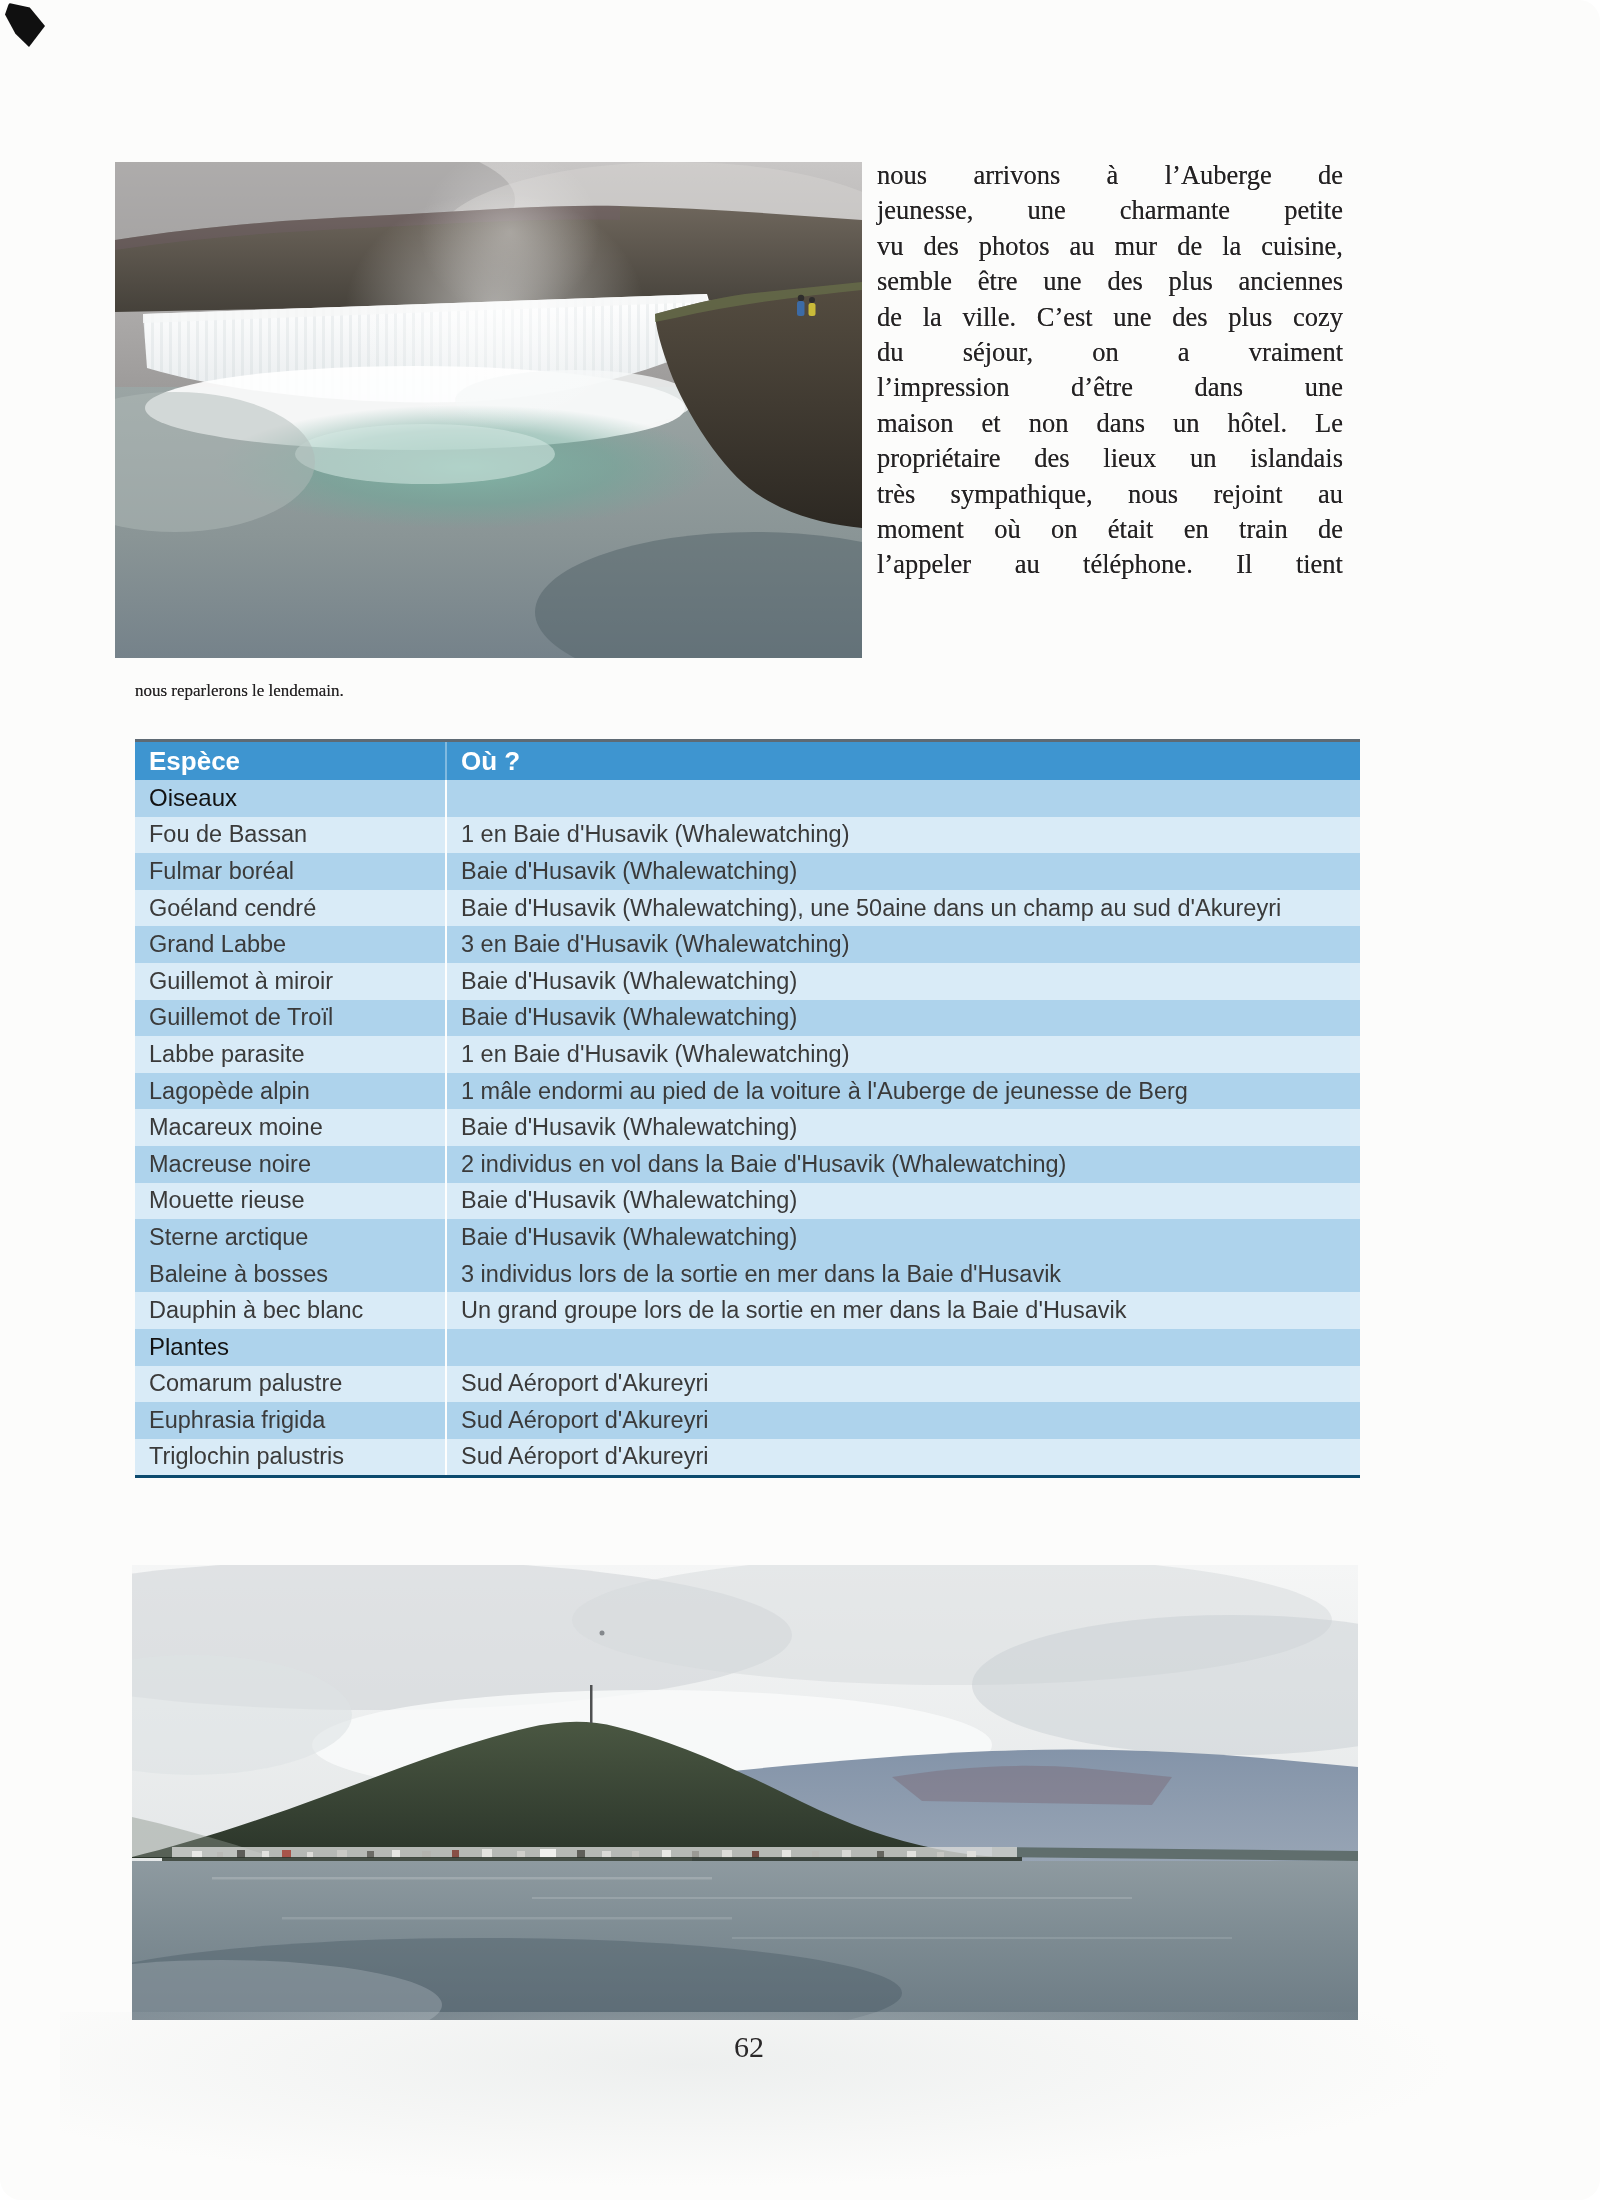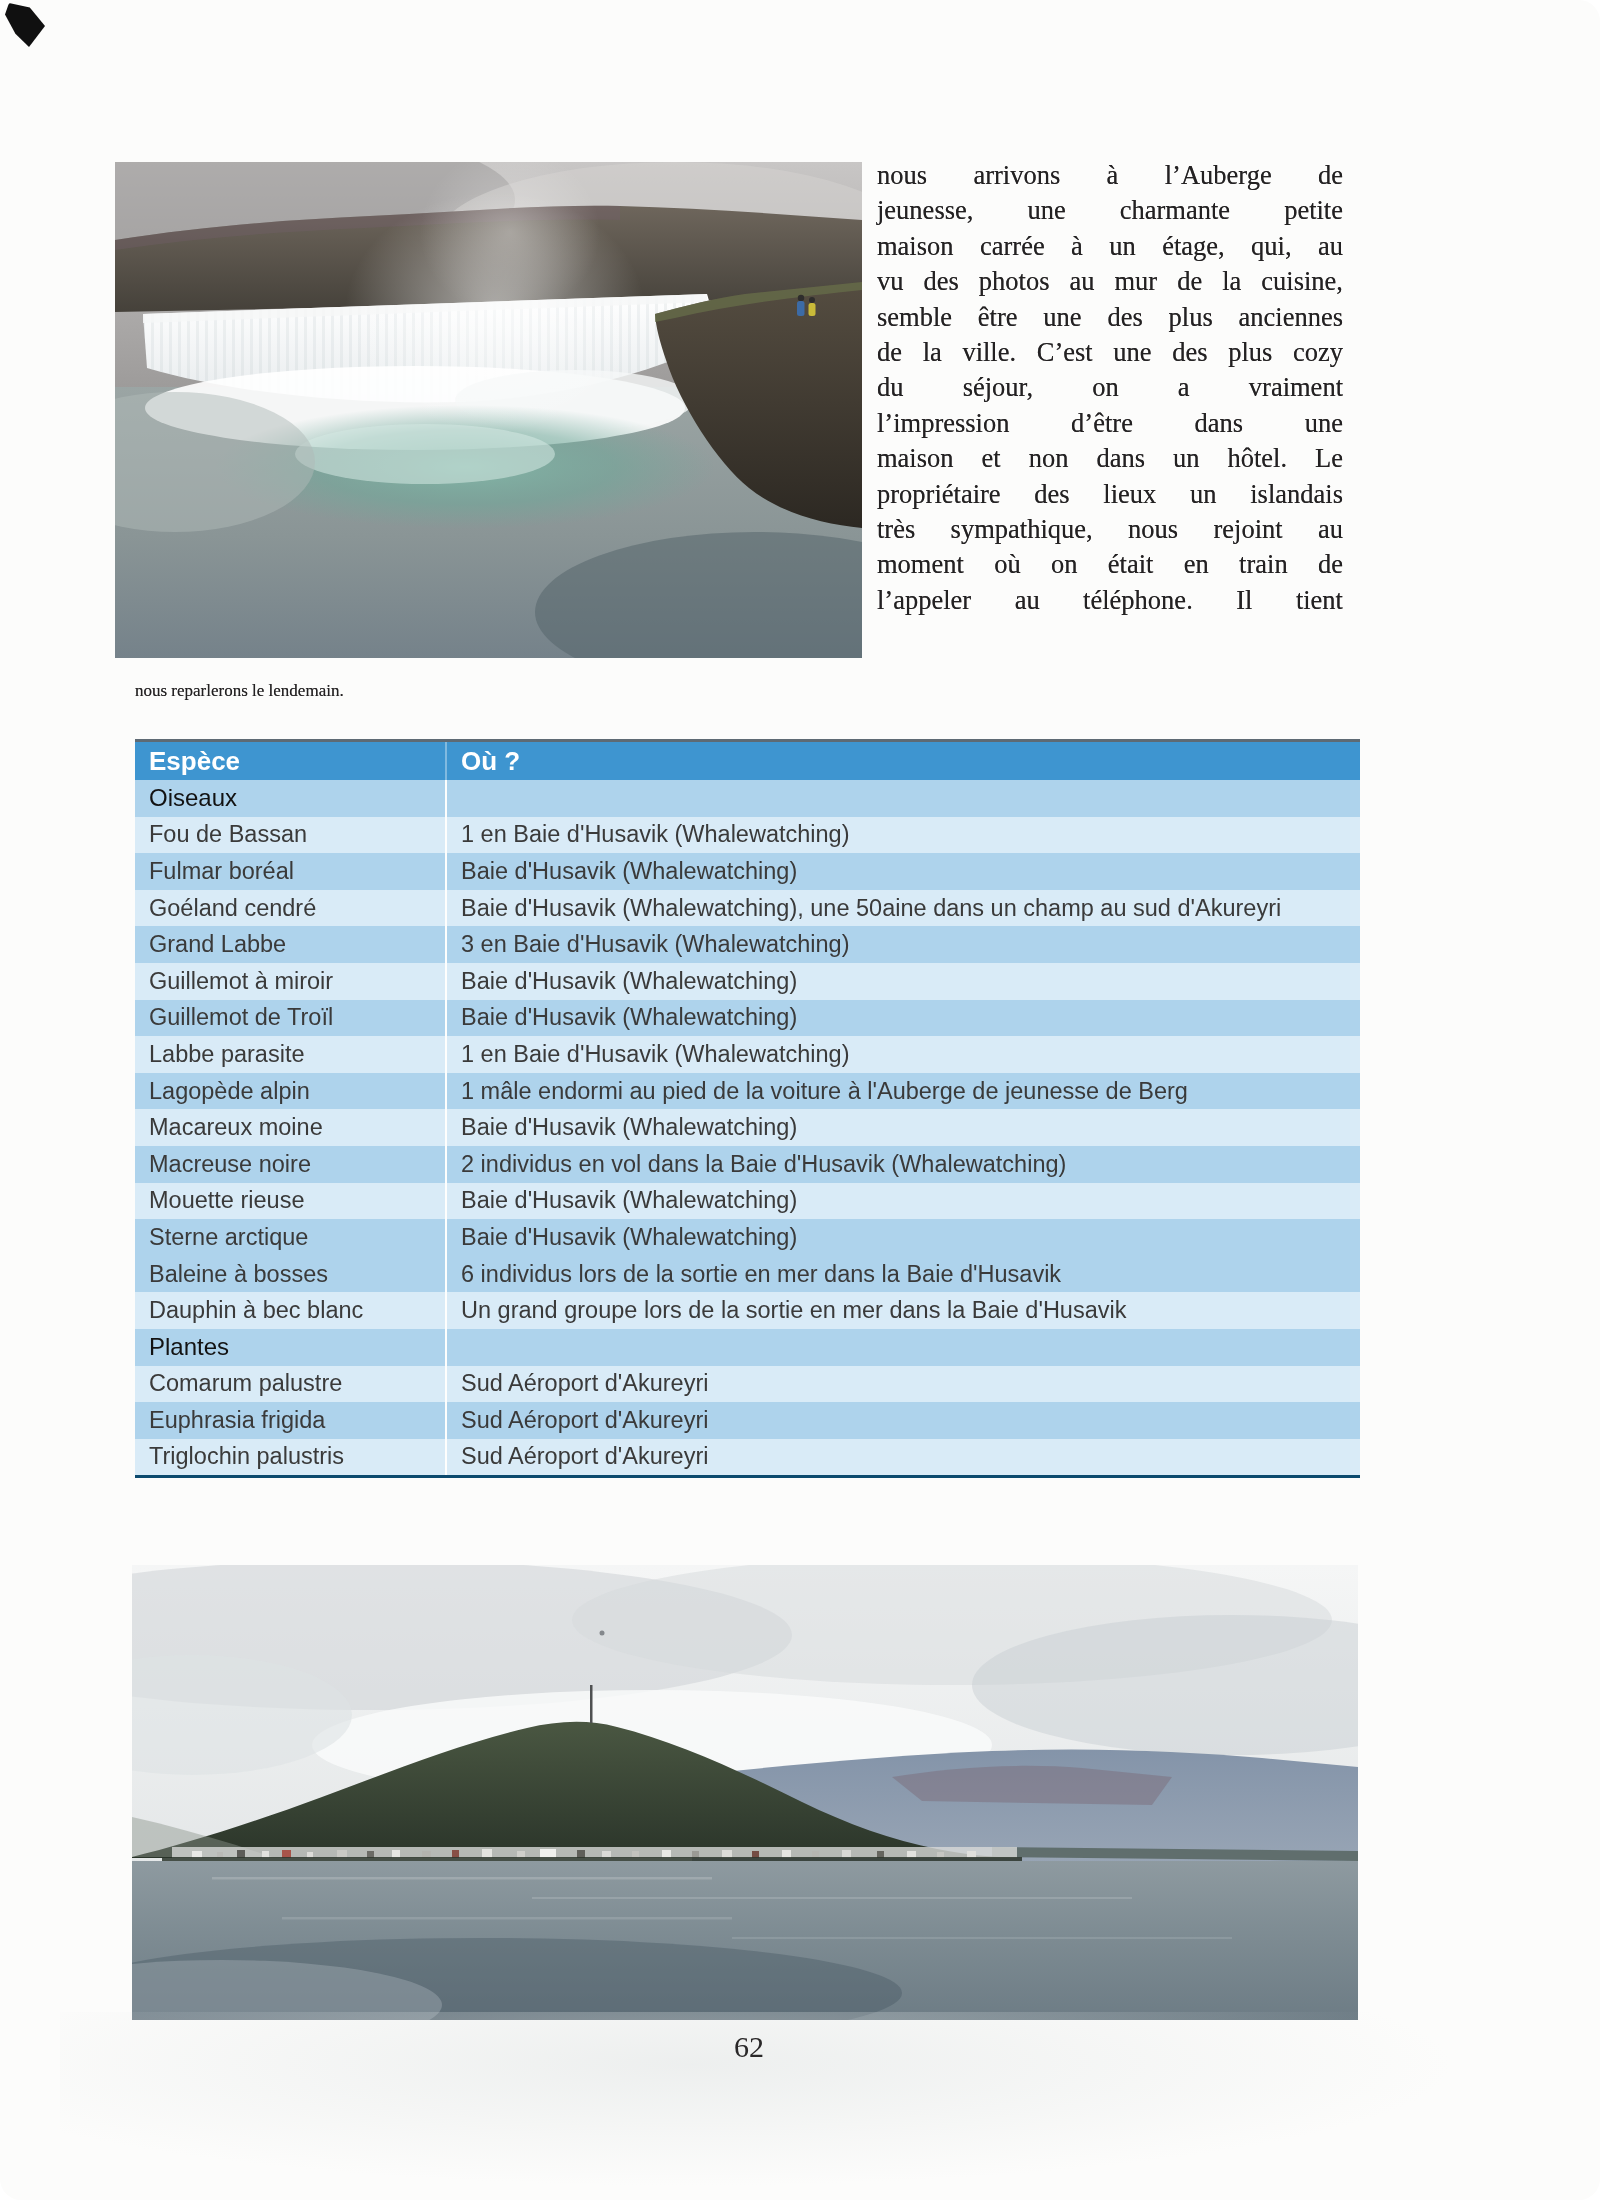--- a/index.html
+++ b/index.html
@@ -135,7 +135,6 @@
   <div class="intro" id="intro-lines">
       <div class="intro-line">nous arrivons à l’Auberge de</div>
       <div class="intro-line">jeunesse, une charmante petite</div>
-      <div class="intro-line">maison carrée à un étage, qui, au</div>
       <div class="intro-line">vu des photos au mur de la cuisine,</div>
       <div class="intro-line">semble être une des plus anciennes</div>
       <div class="intro-line">de la ville. C’est une des plus cozy</div>

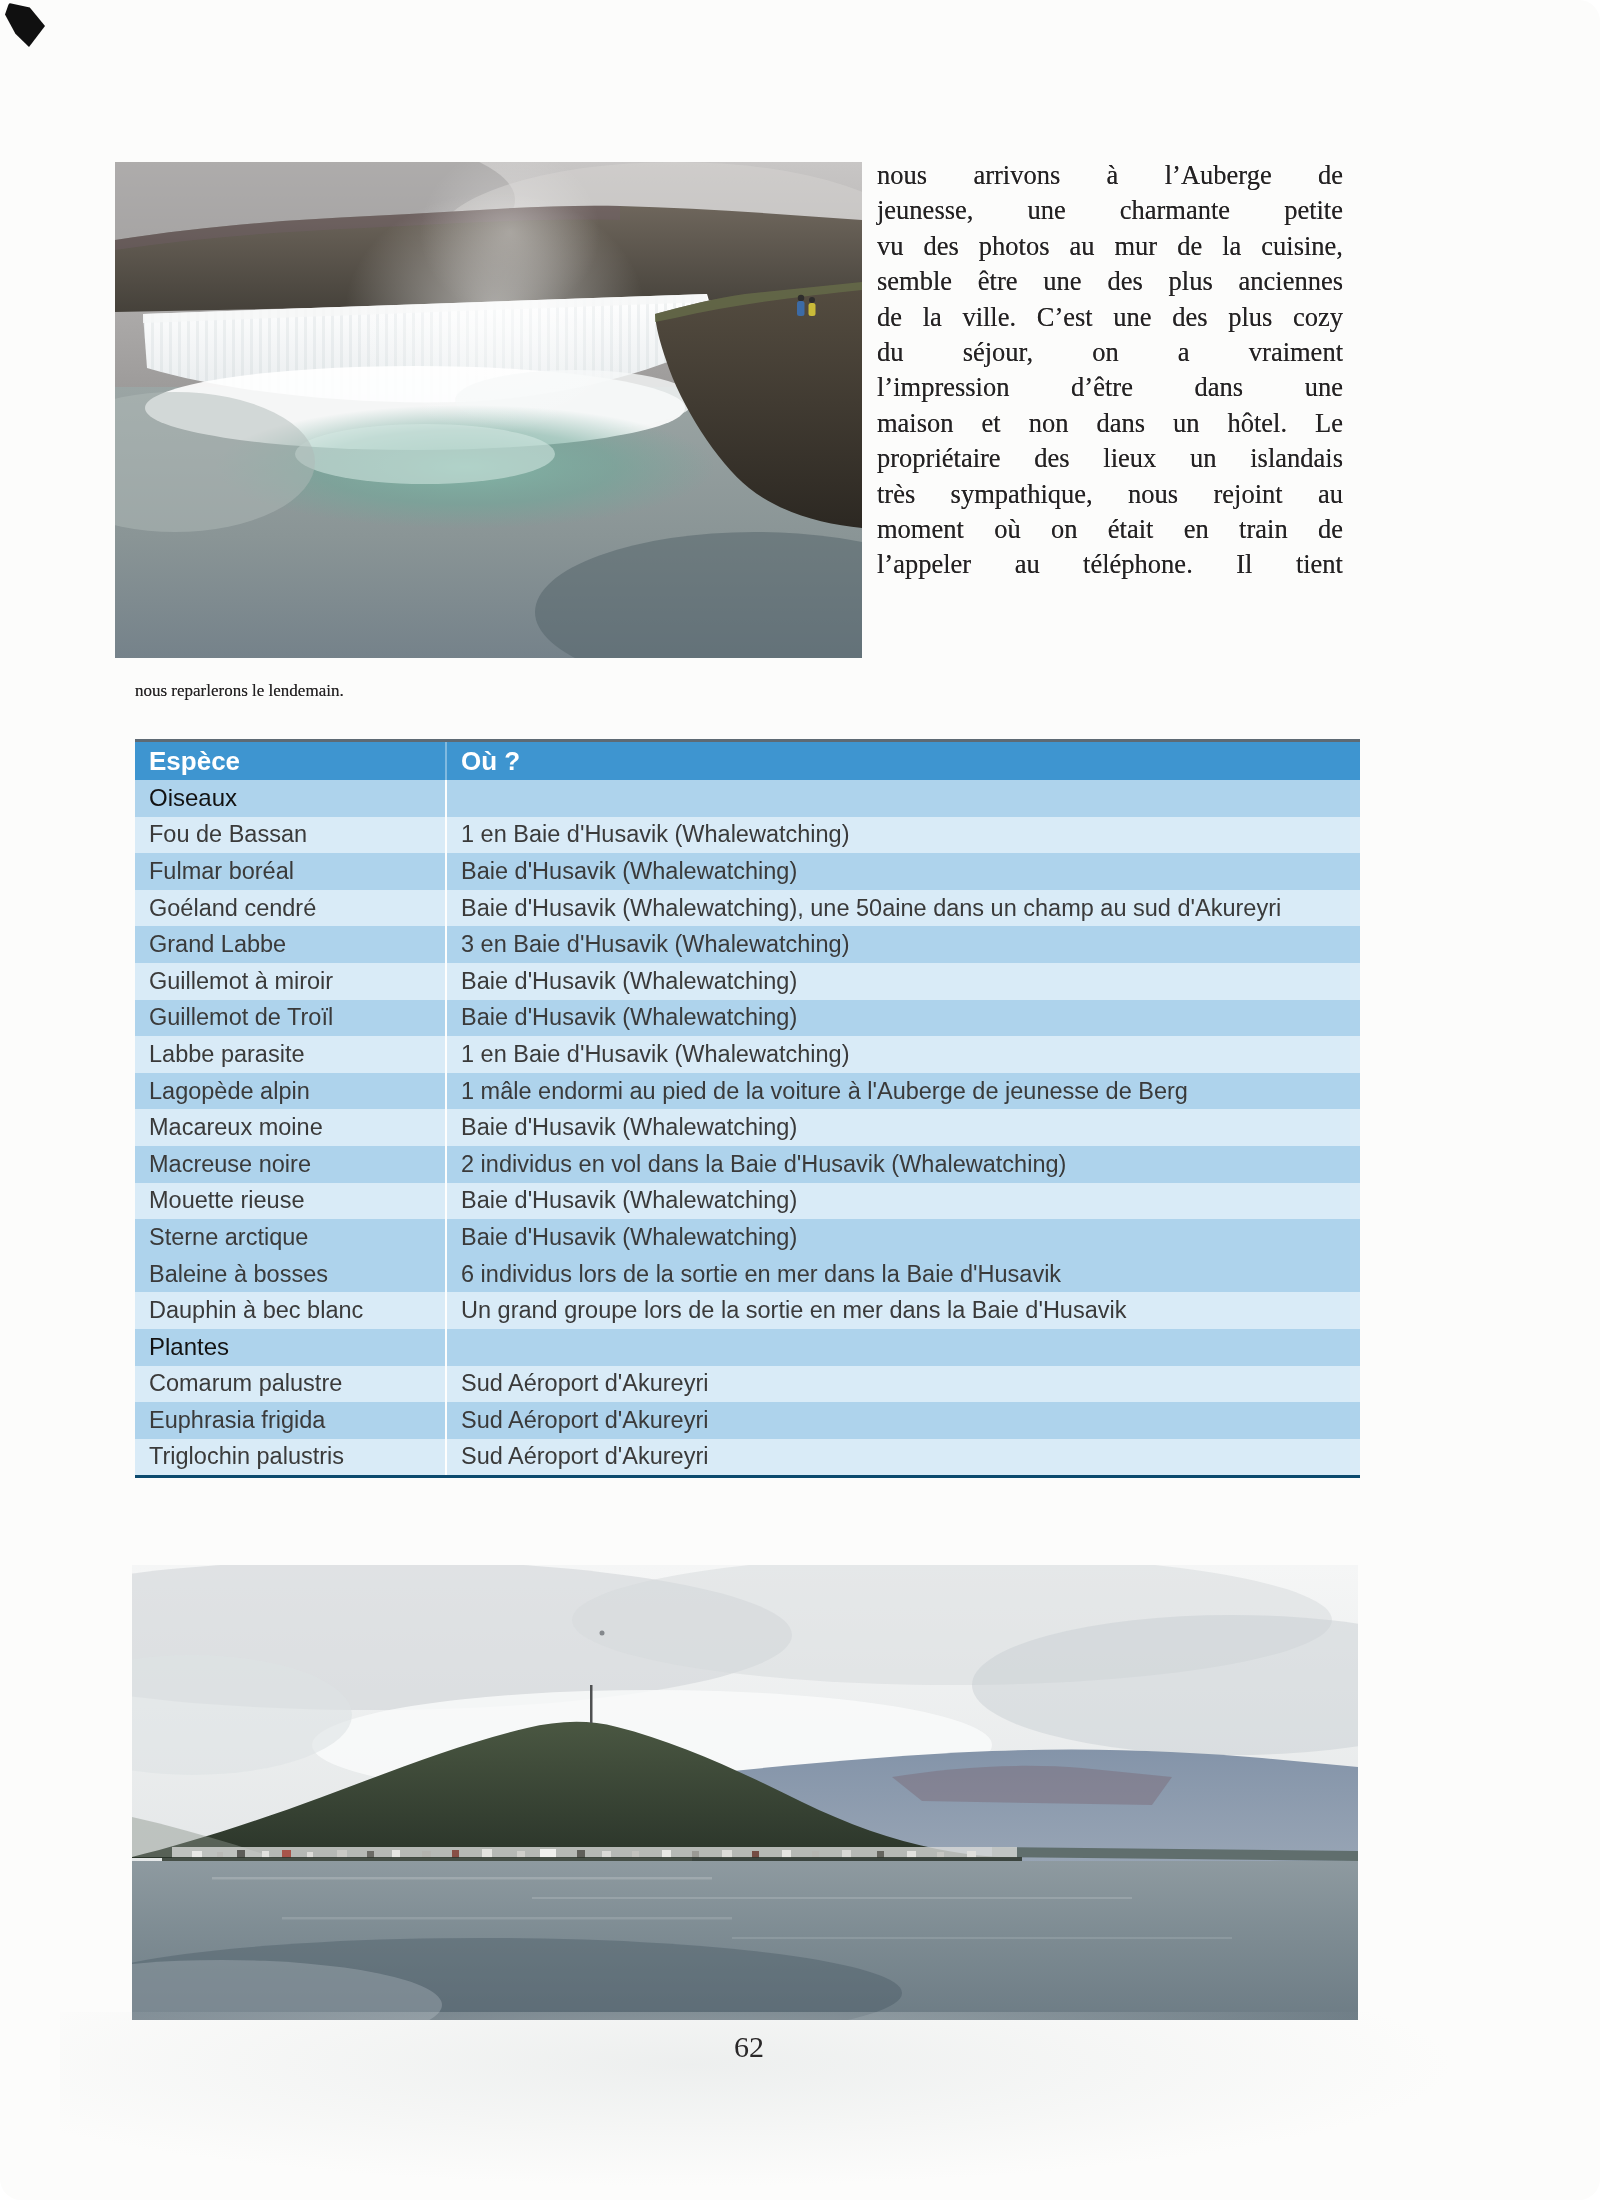--- a/index.html
+++ b/index.html
@@ -210,7 +210,7 @@
         </tr>
         <tr class="row-med">
           <td class="col-espece">Baleine à bosses</td>
-          <td class="col-ou">6 individus lors de la sortie en mer dans la Baie d'Husavik</td>
+          <td class="col-ou">3 individus lors de la sortie en mer dans la Baie d'Husavik</td>
         </tr>
         <tr class="row-light">
           <td class="col-espece">Dauphin à bec blanc</td>

